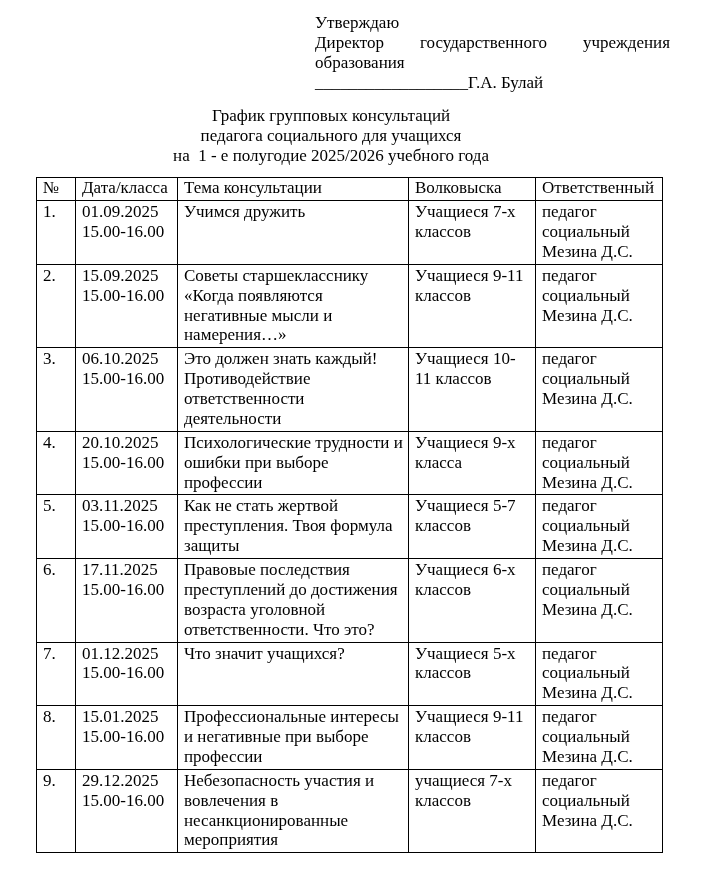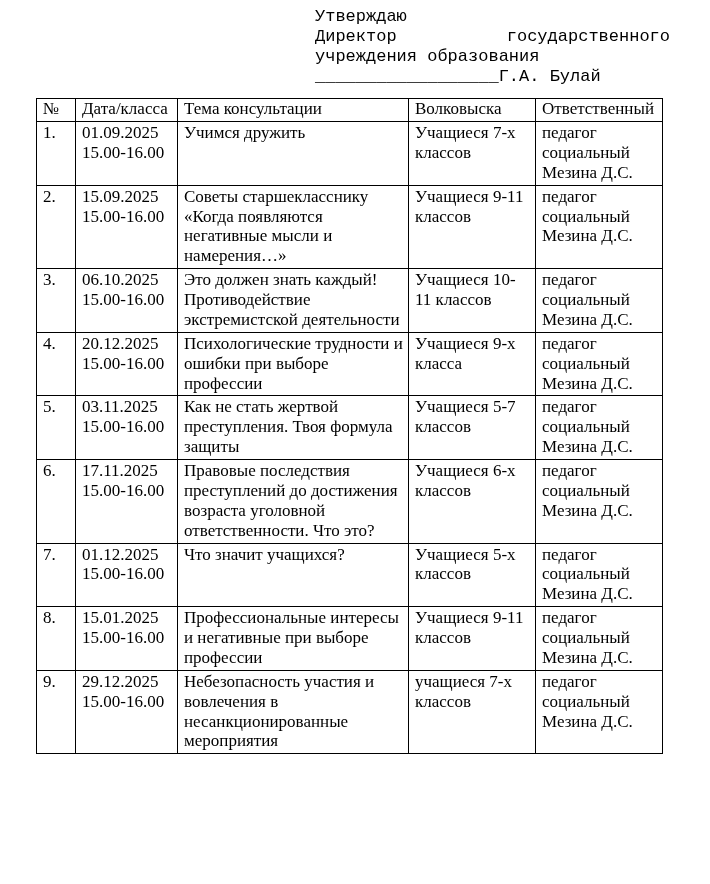--- a/index.html
+++ b/index.html
@@ -16,9 +16,8 @@
     overflow: hidden;
   }
   .approval-block {
-    margin: 7px 0 0 315px;
+    margin: 13px 0 0 315px;
     width: 355px;
-    font-family: Liberation Mono, monospace;
   }
   .approval-justify { text-align: justify; }
   .title-block {

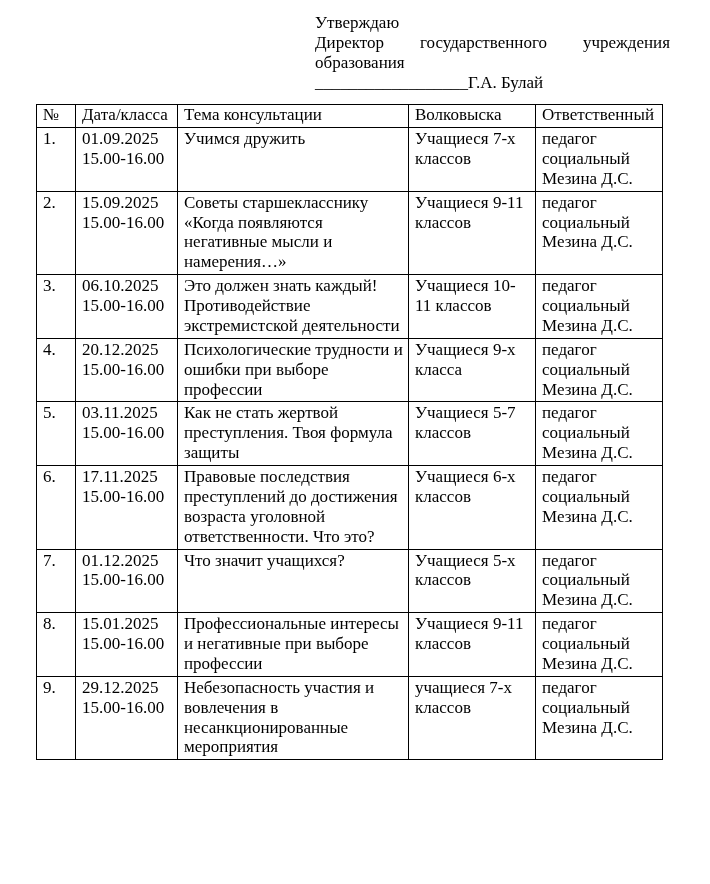--- a/index.html
+++ b/index.html
@@ -61,6 +61,11 @@
     <div>__________________Г.А. Булай</div>
   </div>
 
+  <div class="title-block">
+    <div class="title-line">График групповых консультаций</div>
+    <div class="title-line">педагога социального для учащихся</div>
+    <div class="title-line">на  1 - е полугодие 2025/2026 учебного года</div>
+  </div>
 
   <table class="schedule">
     <colgroup>

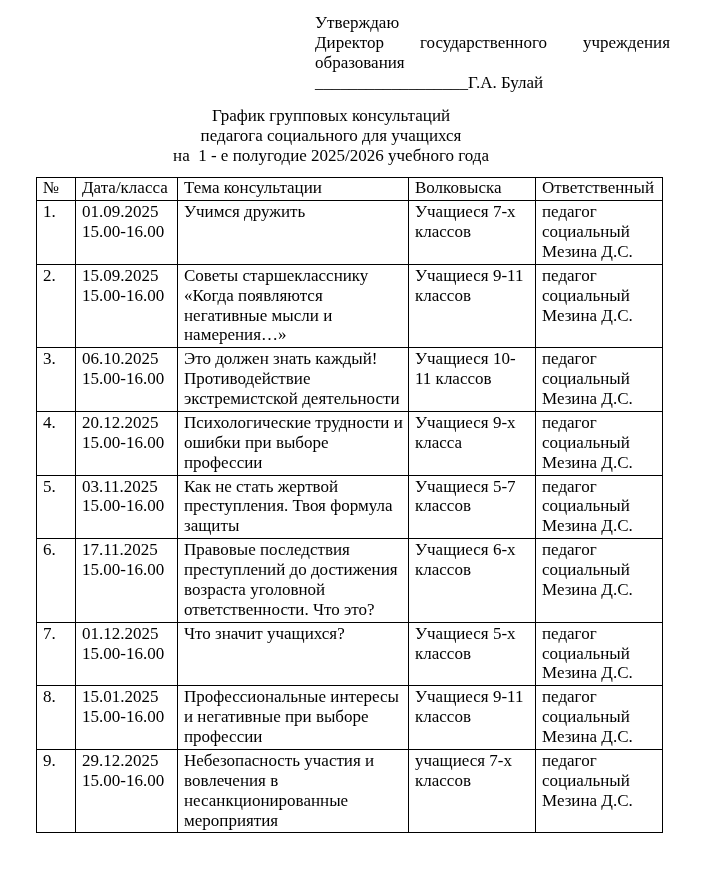--- a/index.html
+++ b/index.html
@@ -111,7 +111,7 @@
           <div>06.10.2025</div>
           <div>15.00-16.00</div>
         </td>
-        <td>Это должен знать каждый! Противодействие экстремистской деятельности</td>
+        <td>Это должен знать каждый! Противодействие ответственности деятельности</td>
         <td>Учащиеся 10-11 классов</td>
         <td>педагог социальный Мезина Д.С.</td>
       </tr>

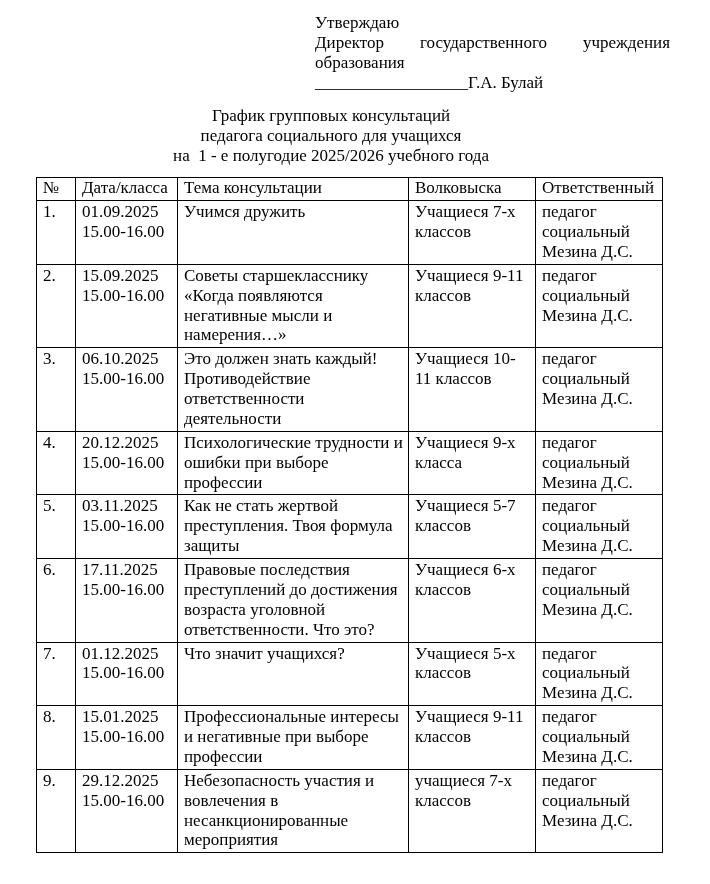--- a/index.html
+++ b/index.html
@@ -118,7 +118,7 @@
       <tr>
         <td class="c-num">4.</td>
         <td>
-          <div>20.12.2025</div>
+          <div>20.10.2025</div>
           <div>15.00-16.00</div>
         </td>
         <td>Психологические трудности и ошибки при выборе профессии</td>

